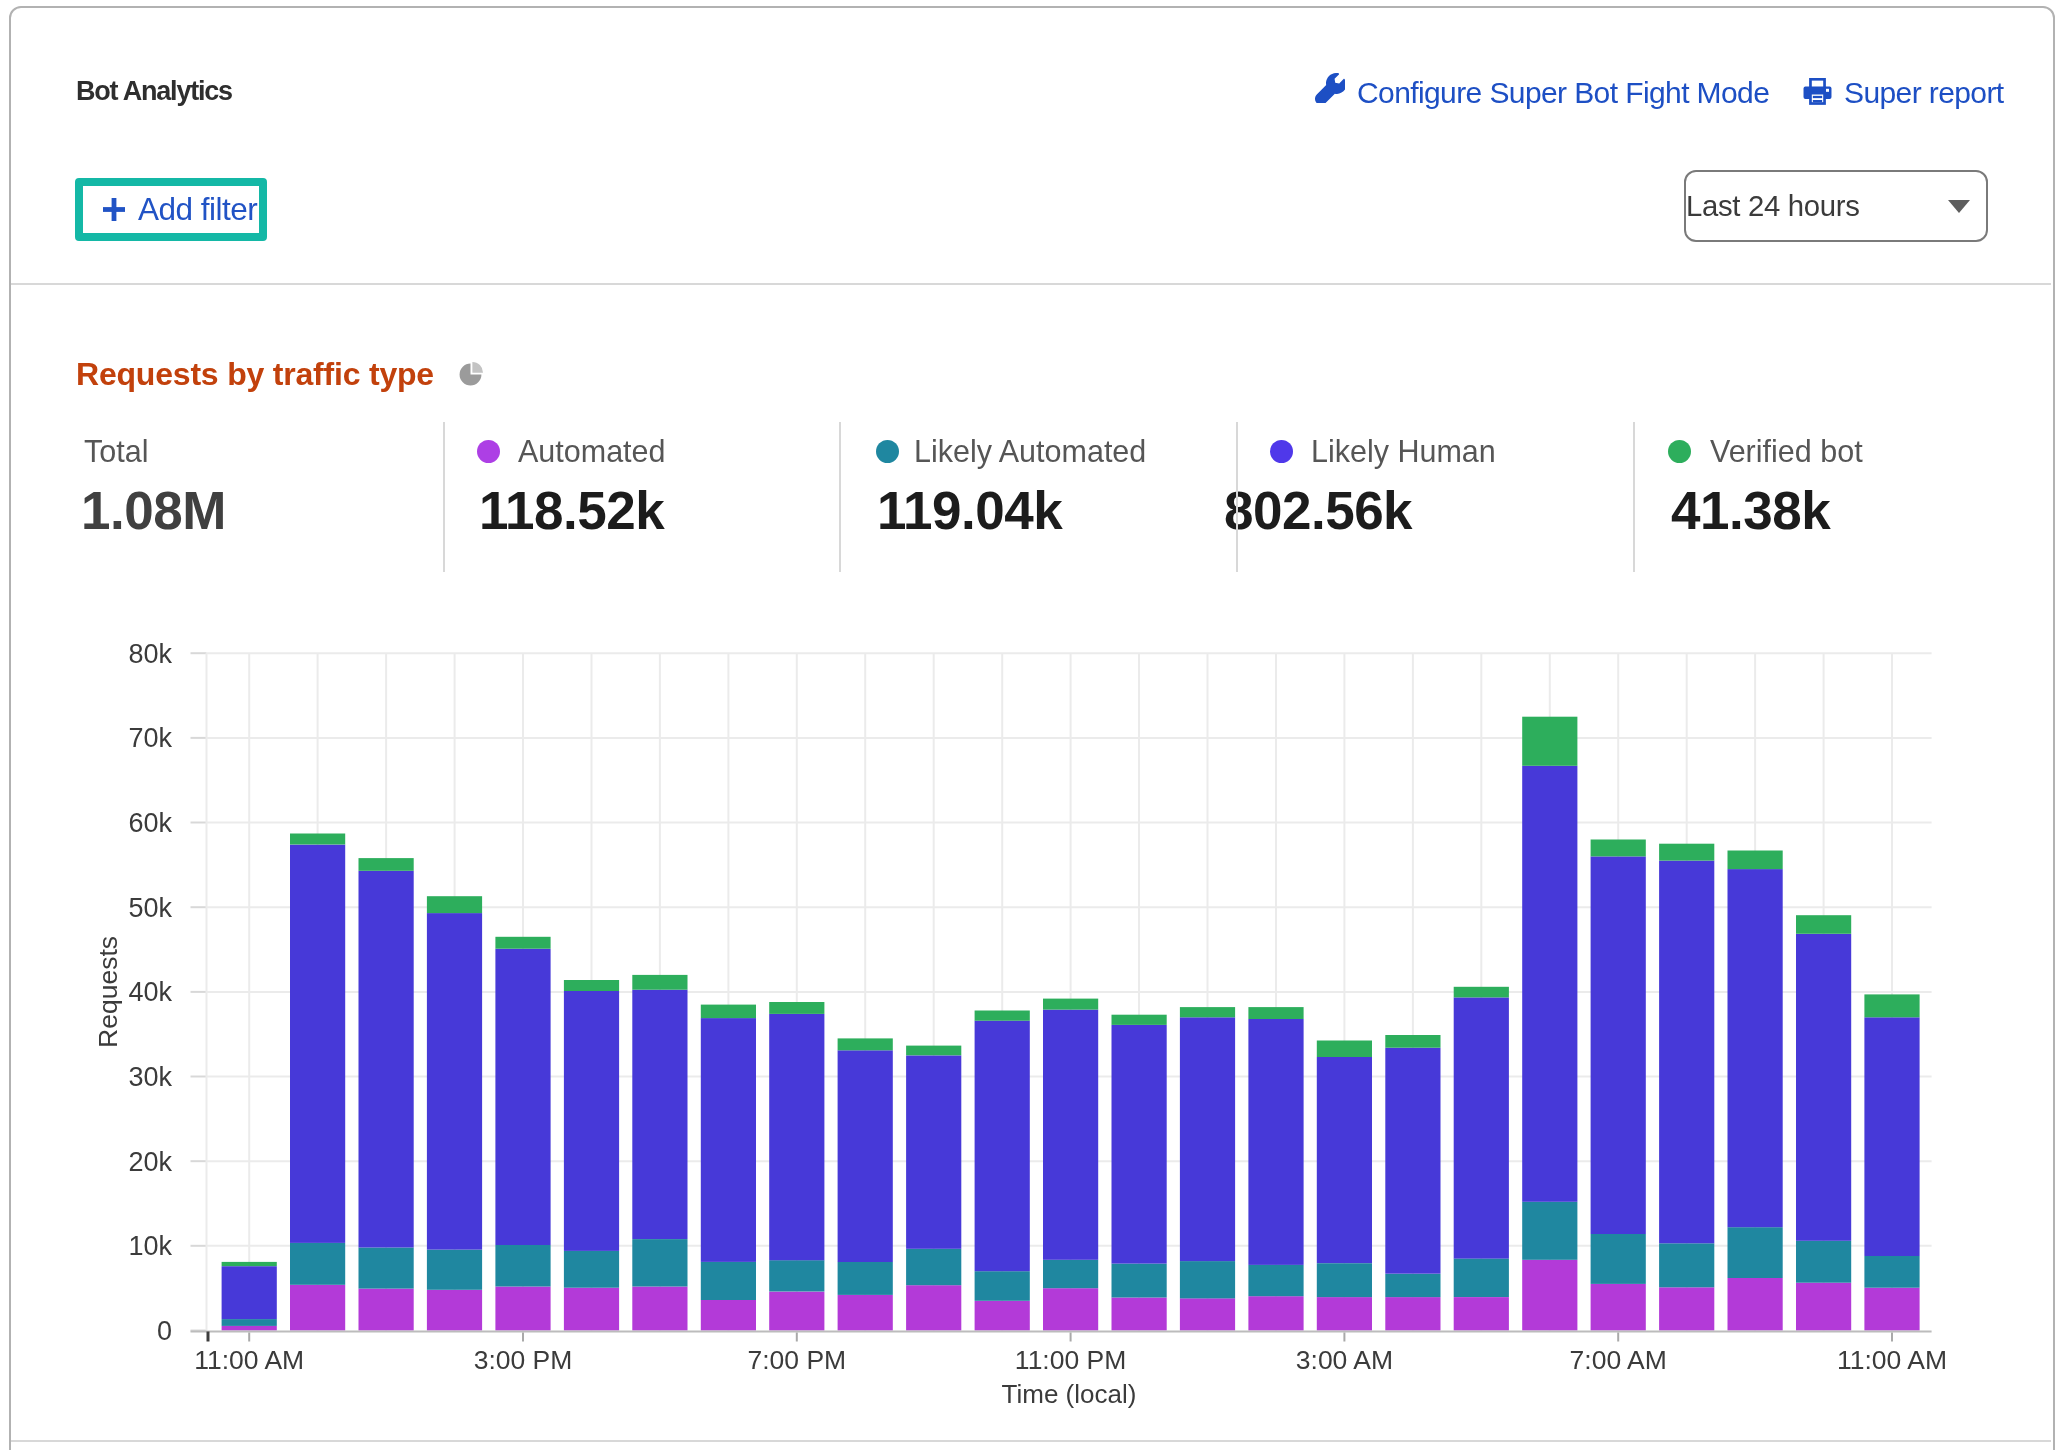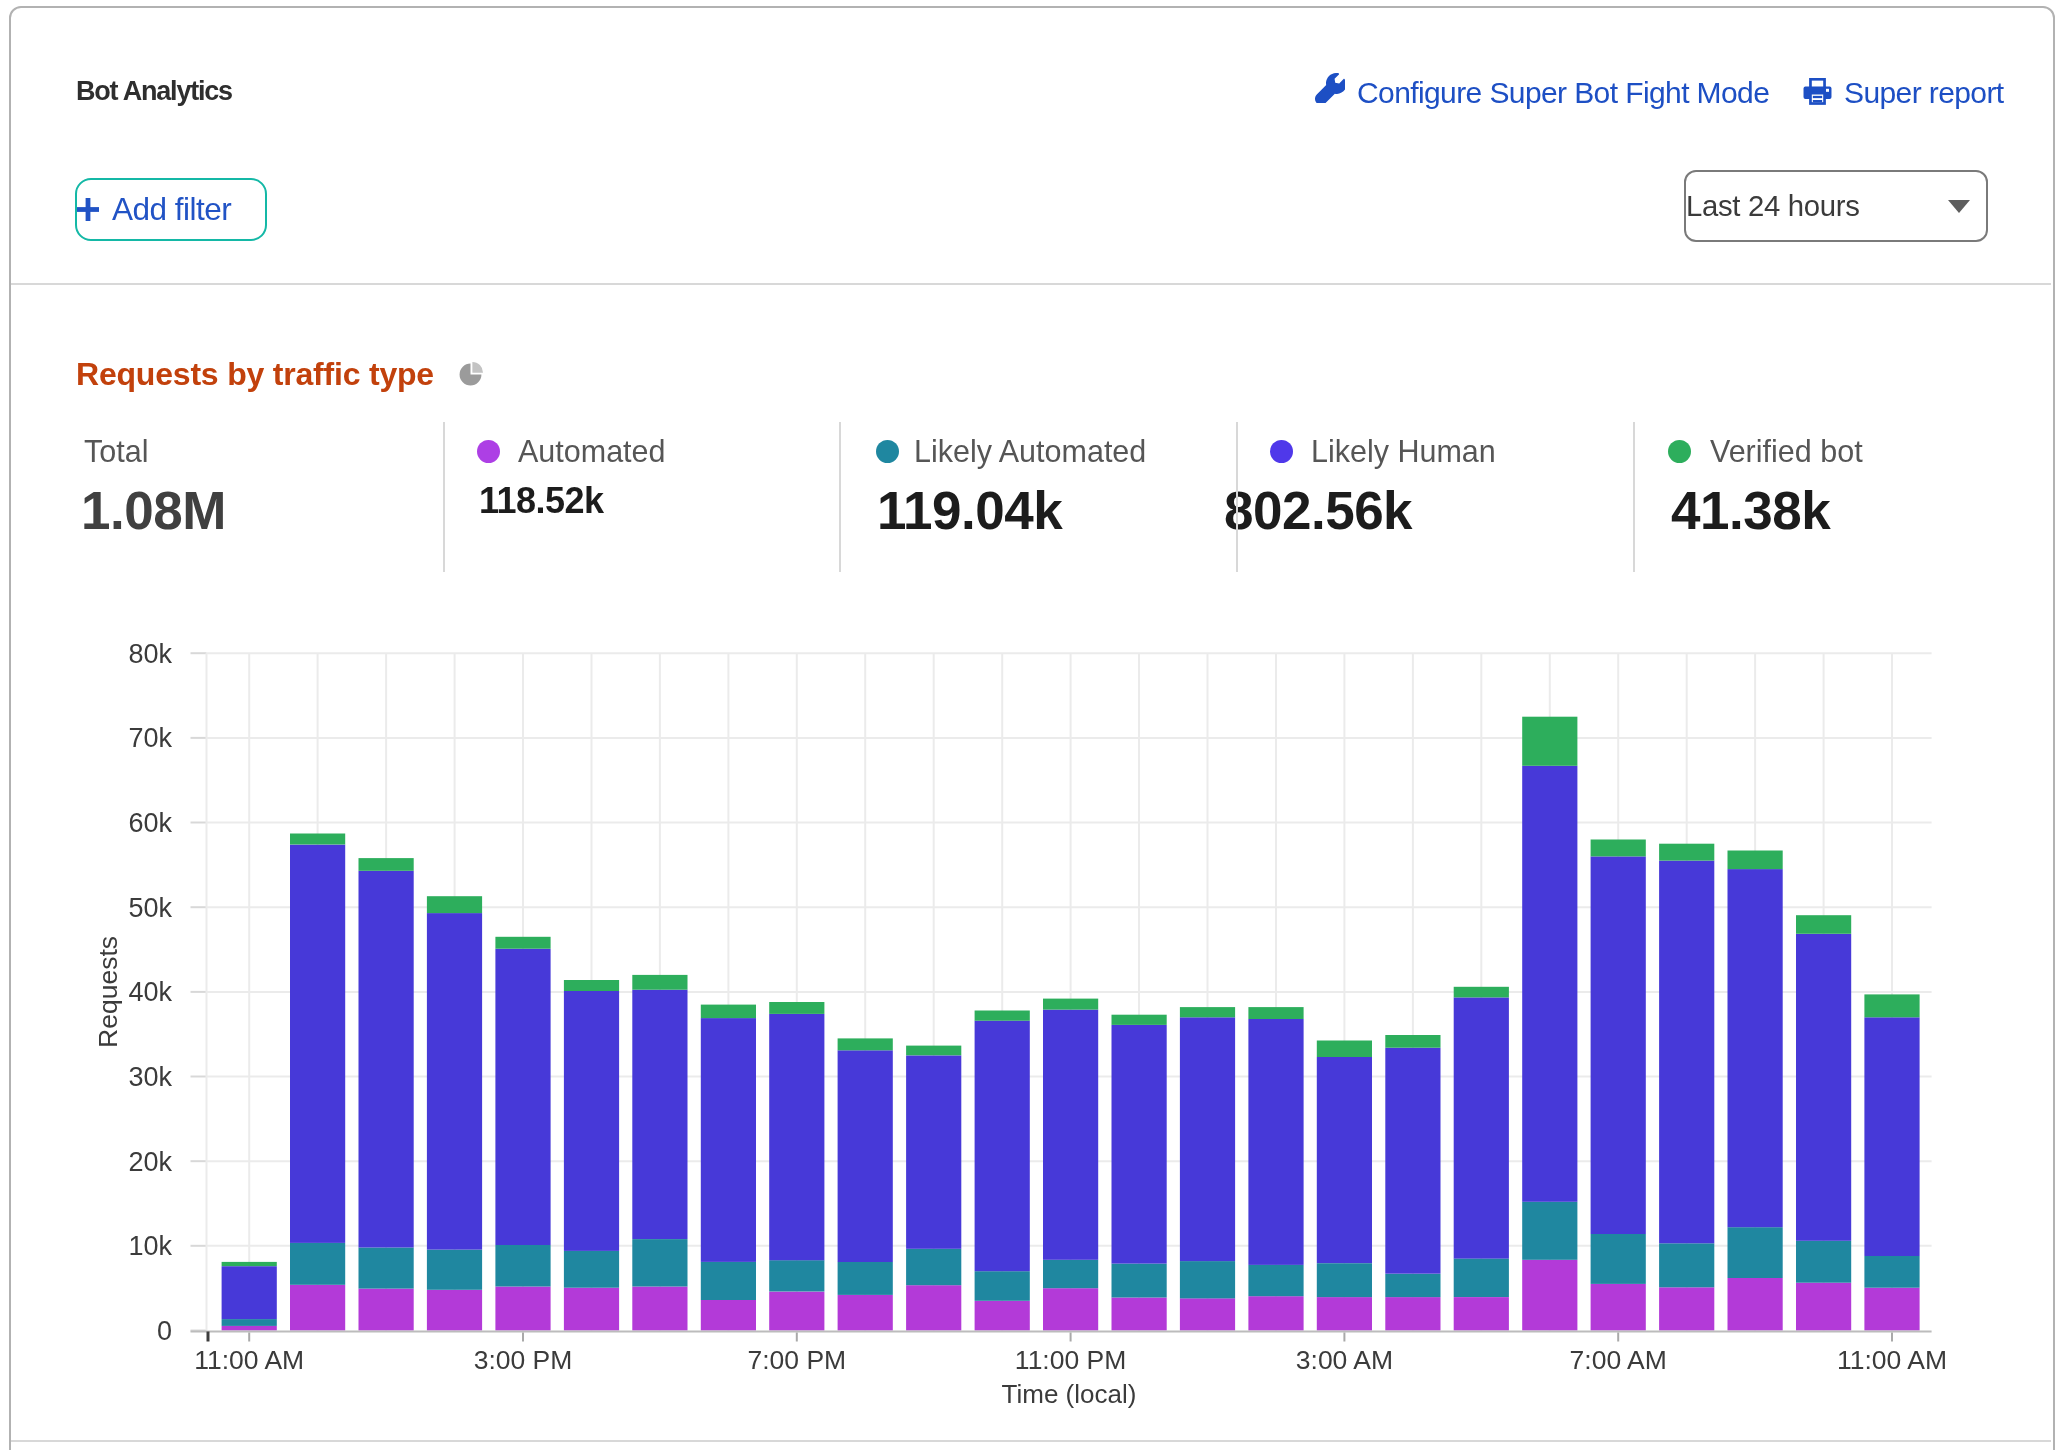--- a/index.html
+++ b/index.html
@@ -30,7 +30,7 @@
   </svg>
 <div class="abs" style="left:1844px;top:76px;font-size:30px;letter-spacing:-0.6px;color:#1d4fc4">Super report</div>
 
-<div class="abs" style="left:75px;top:178px;width:192px;height:63px;box-sizing:border-box;border:2px solid #14b8a6;border-radius:16px;display:flex;align-items:center;justify-content:flex-start;color:#2153c5">
+<div class="abs" style="left:75px;top:178px;width:192px;height:63px;box-sizing:border-box;border:8px solid #14b8a6;border-radius:4px;display:flex;align-items:center;justify-content:flex-start;padding-left:20px;color:#2153c5">
   <svg width="22" height="23" viewBox="0 0 22 23" style="margin-right:13px">
       <rect x="8.6" y="0" width="4.8" height="23" fill="#2153c5"></rect>
       <rect x="0" y="9.1" width="22" height="4.8" fill="#2153c5"></rect>

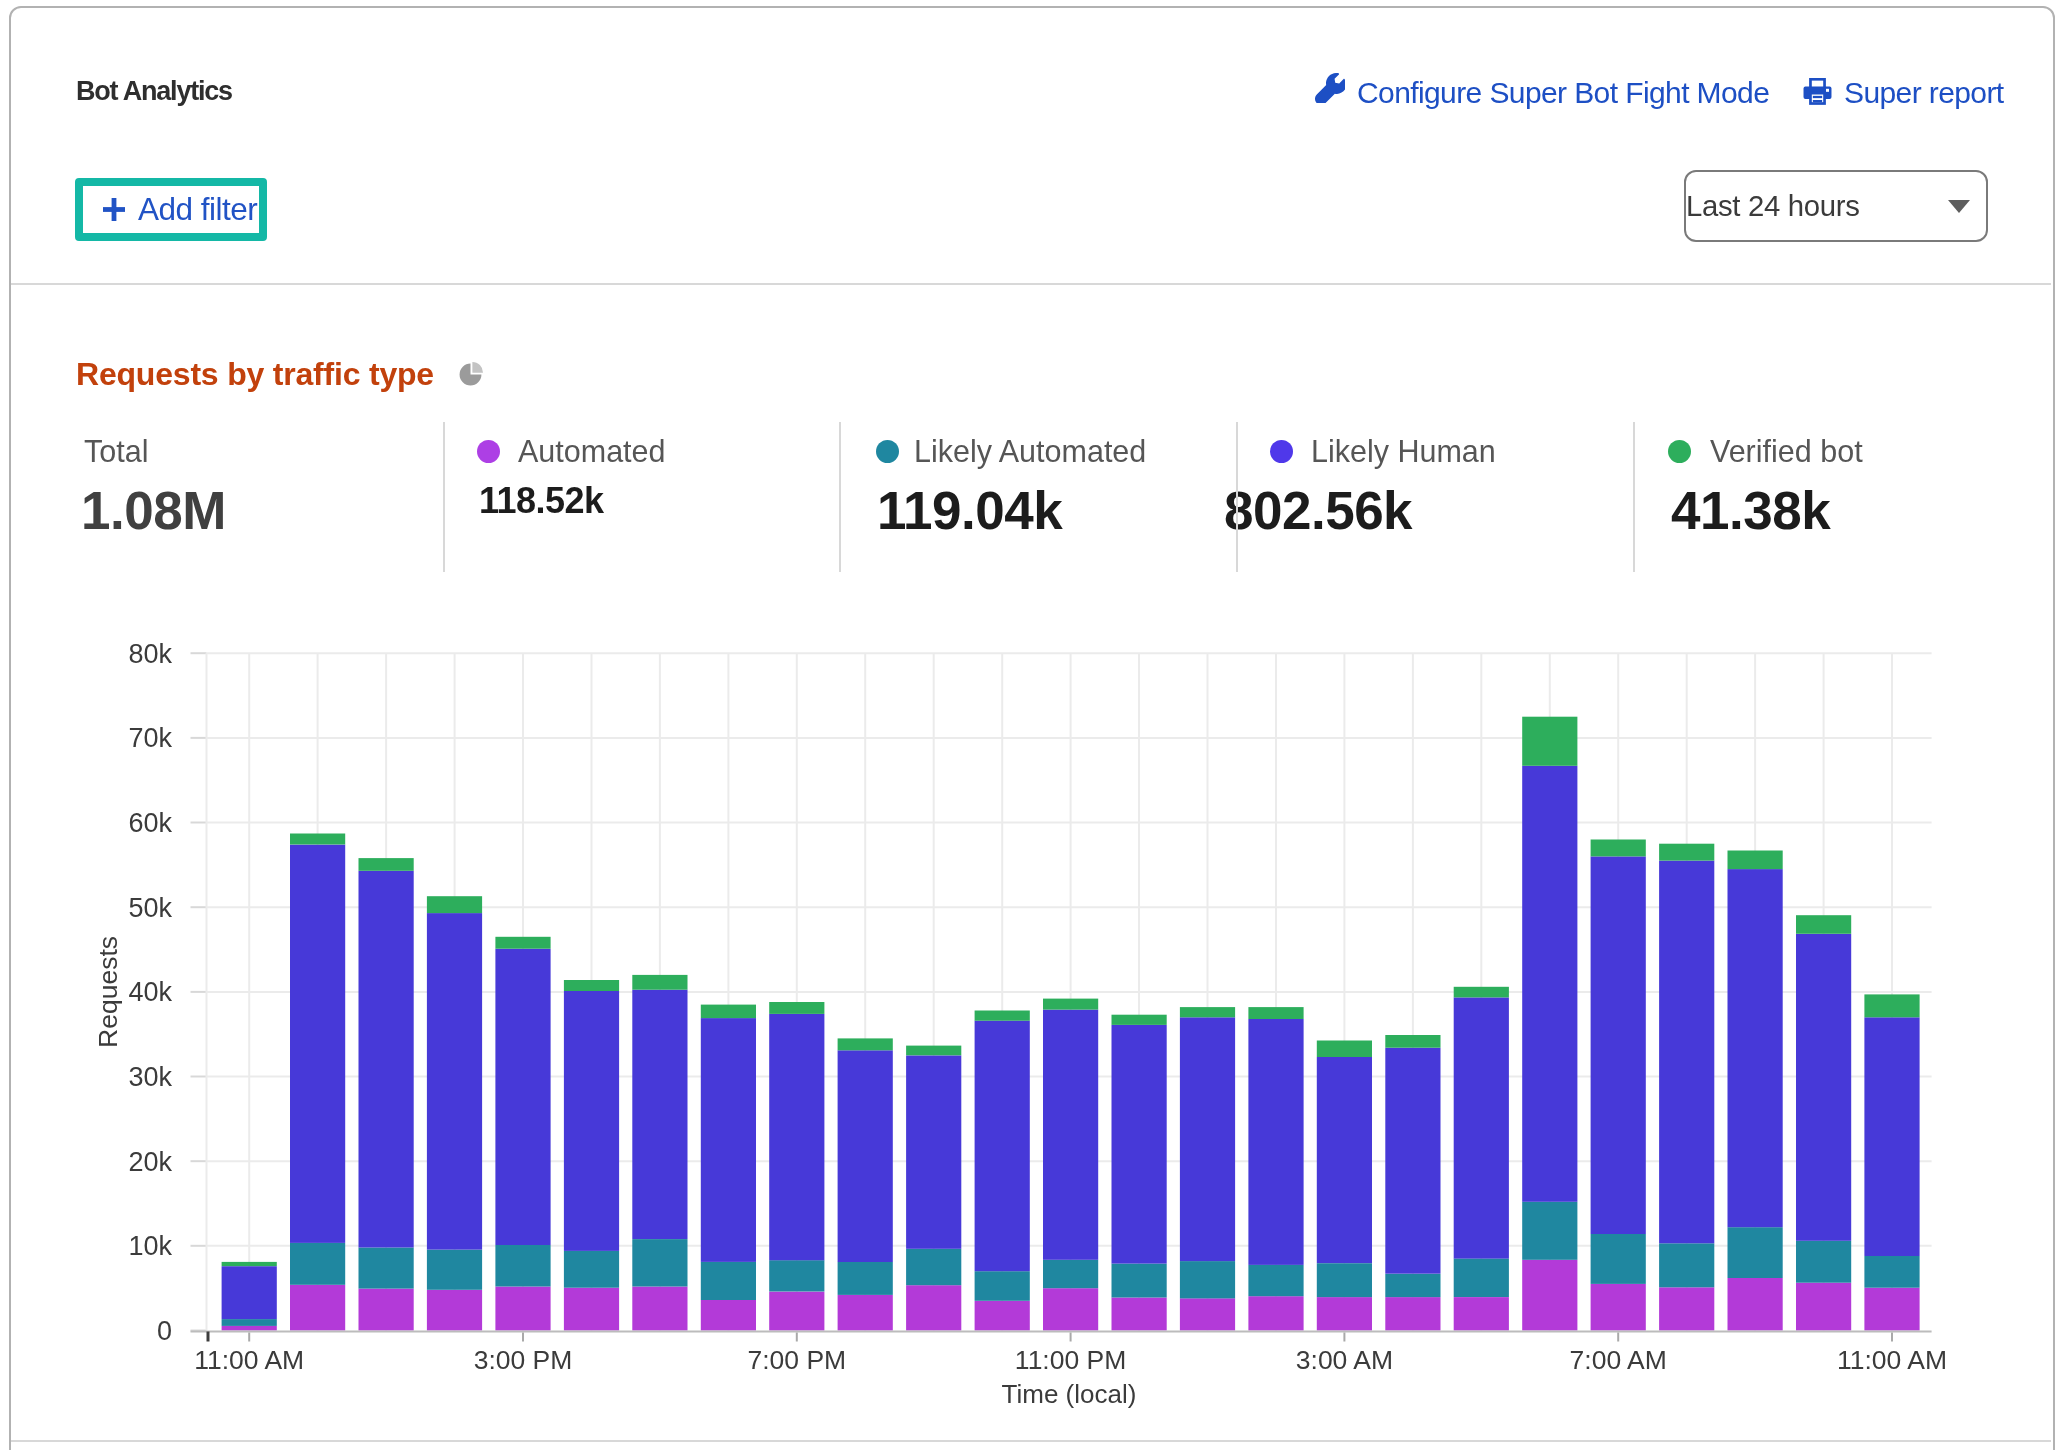--- a/index.html
+++ b/index.html
@@ -51,7 +51,7 @@
 <div style="position:absolute;left:81px;top:480px;font-size:53px;font-weight:700;color:#404040;letter-spacing:-0.5px">1.08M</div>
 <div style="position:absolute;left:477px;top:440px;width:23px;height:23px;border-radius:50%;background:#ad3fe5"></div>
 <div style="position:absolute;left:518px;top:434px;font-size:30.5px;color:#565656">Automated</div>
-<div style="position:absolute;left:479px;top:480px;font-size:36px;font-weight:700;color:#1c1c1c;letter-spacing:-0.5px">118.52k</div>
+<div style="position:absolute;left:479px;top:480px;font-size:53px;font-weight:700;color:#1c1c1c;letter-spacing:-0.5px">118.52k</div>
 <div style="position:absolute;left:876px;top:440px;width:23px;height:23px;border-radius:50%;background:#1f87a0"></div>
 <div style="position:absolute;left:914px;top:434px;font-size:30.5px;color:#565656">Likely Automated</div>
 <div style="position:absolute;left:877px;top:480px;font-size:53px;font-weight:700;color:#1c1c1c;letter-spacing:-0.5px">119.04k</div>

